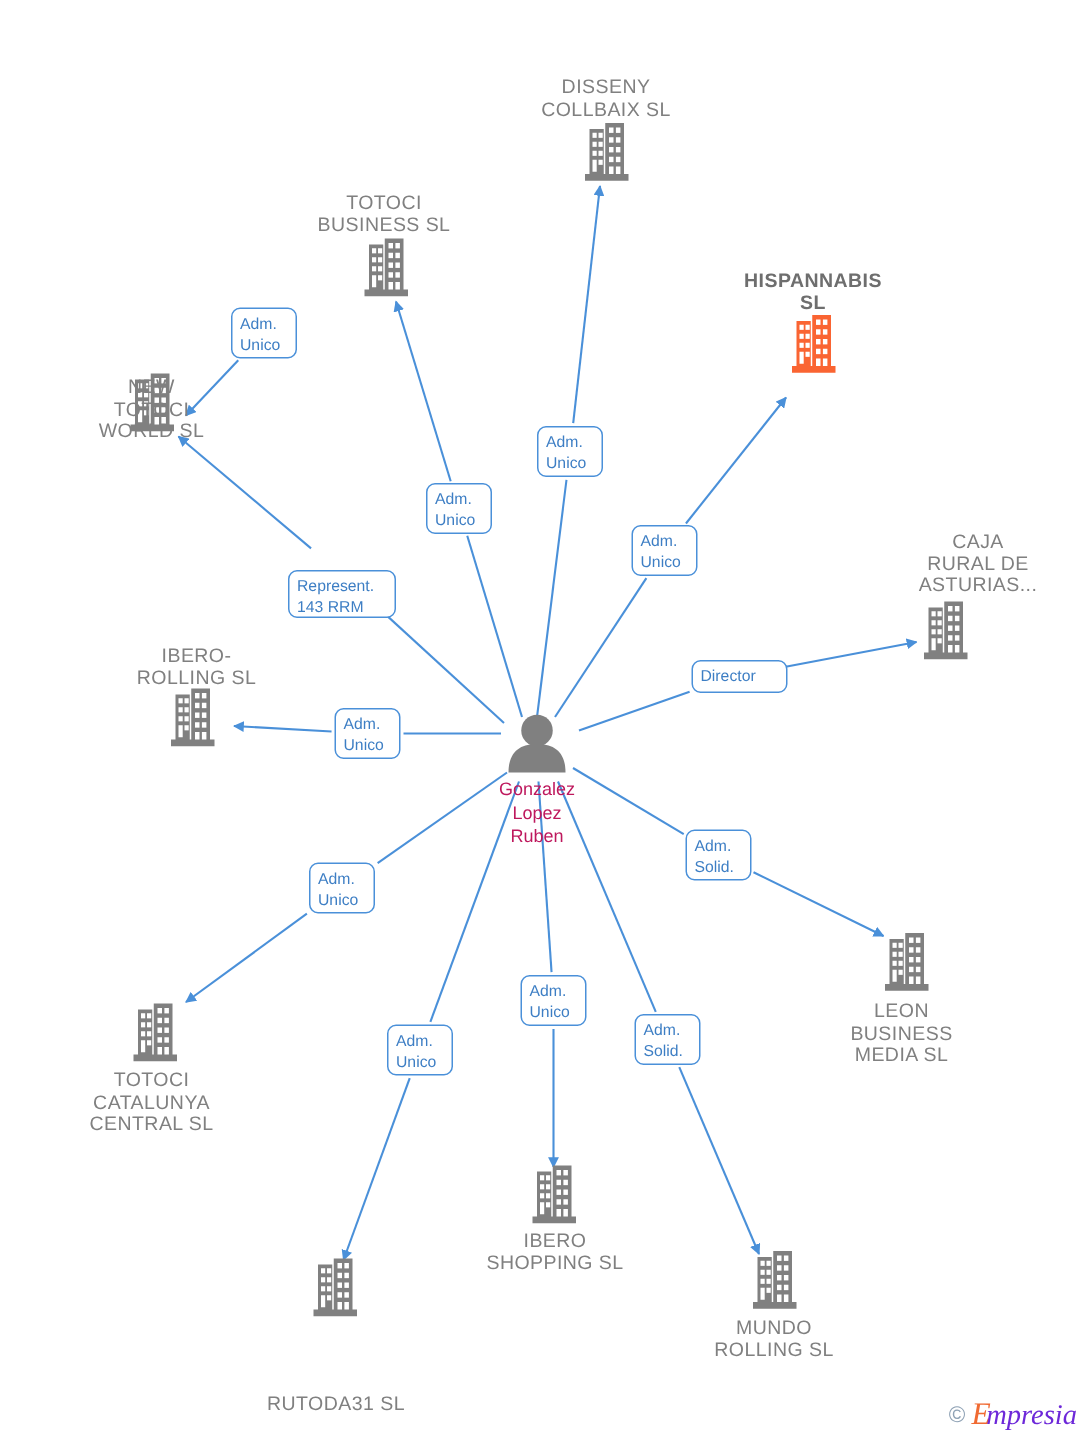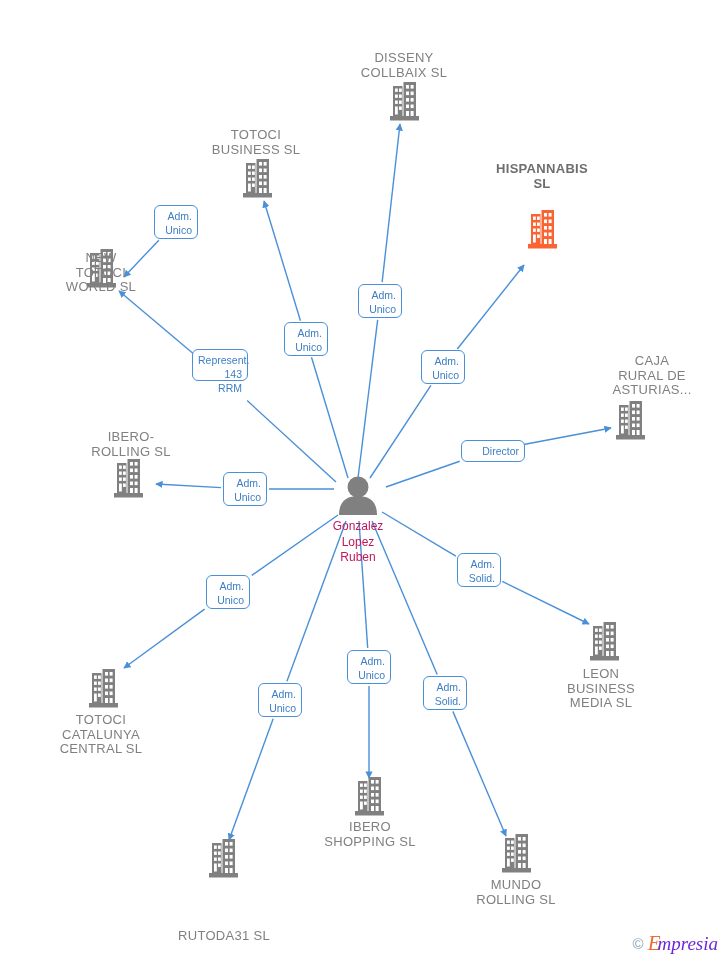--- a/index.html
+++ b/index.html
@@ -200,7 +200,7 @@
     <div class="node-label" style="left: 21px; top: 219px; width: 160px; margin-top: 32px;">NEW
 TOTOCI
 WORLD  SL</div>
-    <div class="node-label highlight" style="left: 462px; top: 162px; width: 160px;">HISPANNABIS
+    <div class="node-label highlight" style="left: 462px; top: 180px; width: 160px;">HISPANNABIS
 SL</div>
     <div class="node-label" style="left: 572px; top: 354px; width: 160px;">CAJA
 RURAL DE

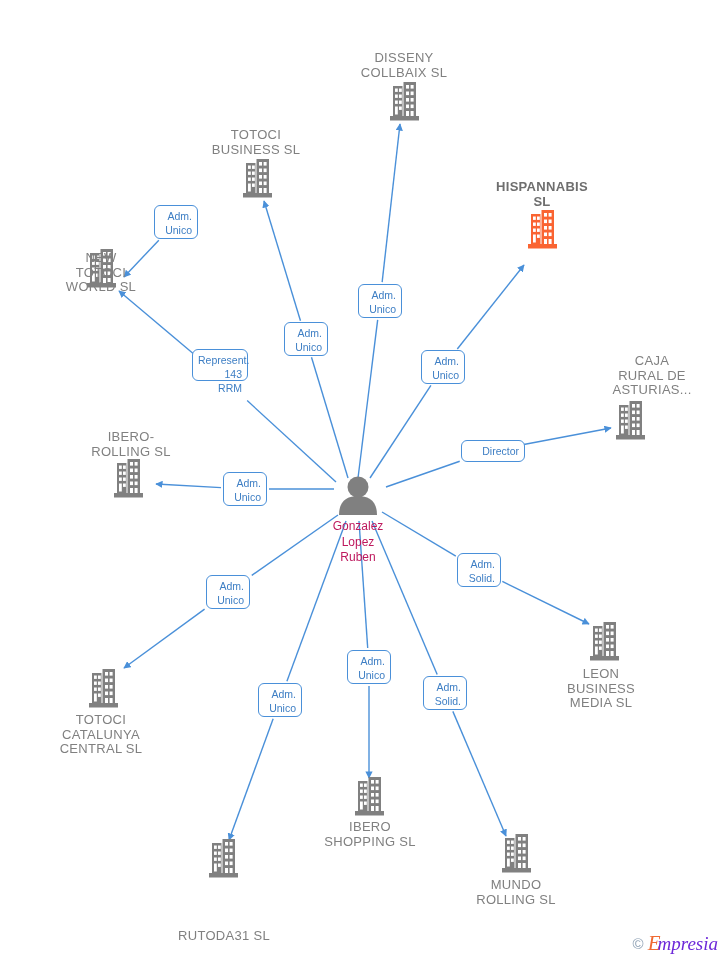--- a/index.html
+++ b/index.html
@@ -55,7 +55,7 @@
     font-family: "Liberation Sans", sans-serif;
     font-size: 10.5px;
     line-height: 14px;
-    text-align: right;
+    text-align: left;
     padding: 3px 5px 3px 5px;
     white-space: pre-line;
     user-select: none;

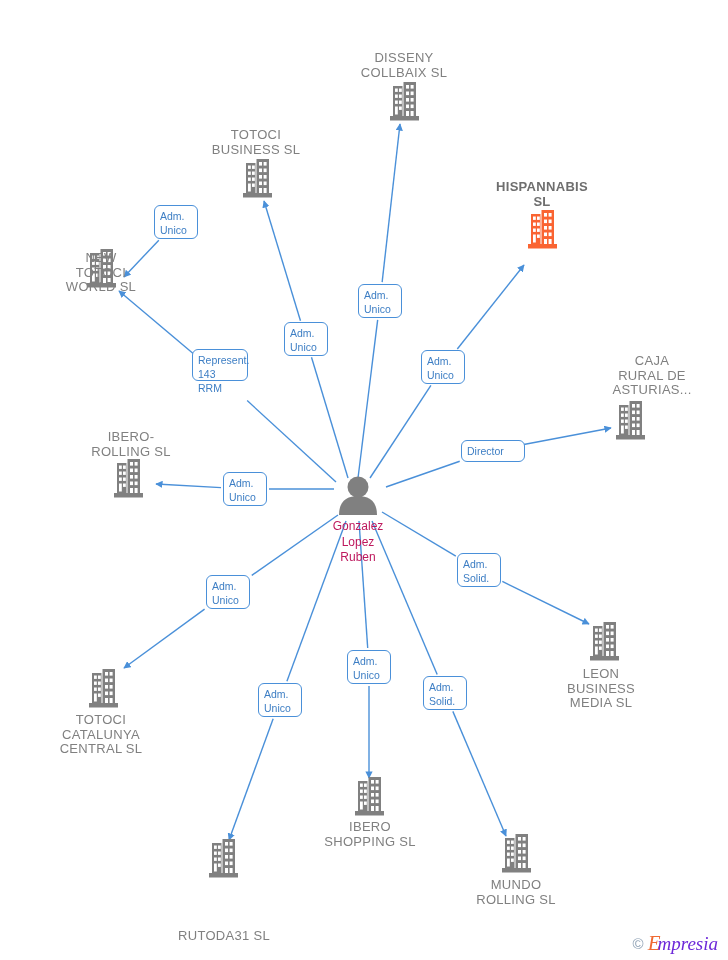--- a/index.html
+++ b/index.html
@@ -227,7 +227,7 @@
 Unico</div>
     <div class="edge-label" style="left: 154px; top: 205px; width: 44px; height: 34px;">Adm.
 Unico</div>
-    <div class="edge-label" style="left: 192px; top: 349px; width: 56px; height: 32px;">Represent.
+    <div class="edge-label" style="left: 192px; top: 380px; width: 72px; height: 32px;">Represent.
 143 RRM</div>
     <div class="edge-label" style="left: 421px; top: 350px; width: 44px; height: 34px;">Adm.
 Unico</div>

